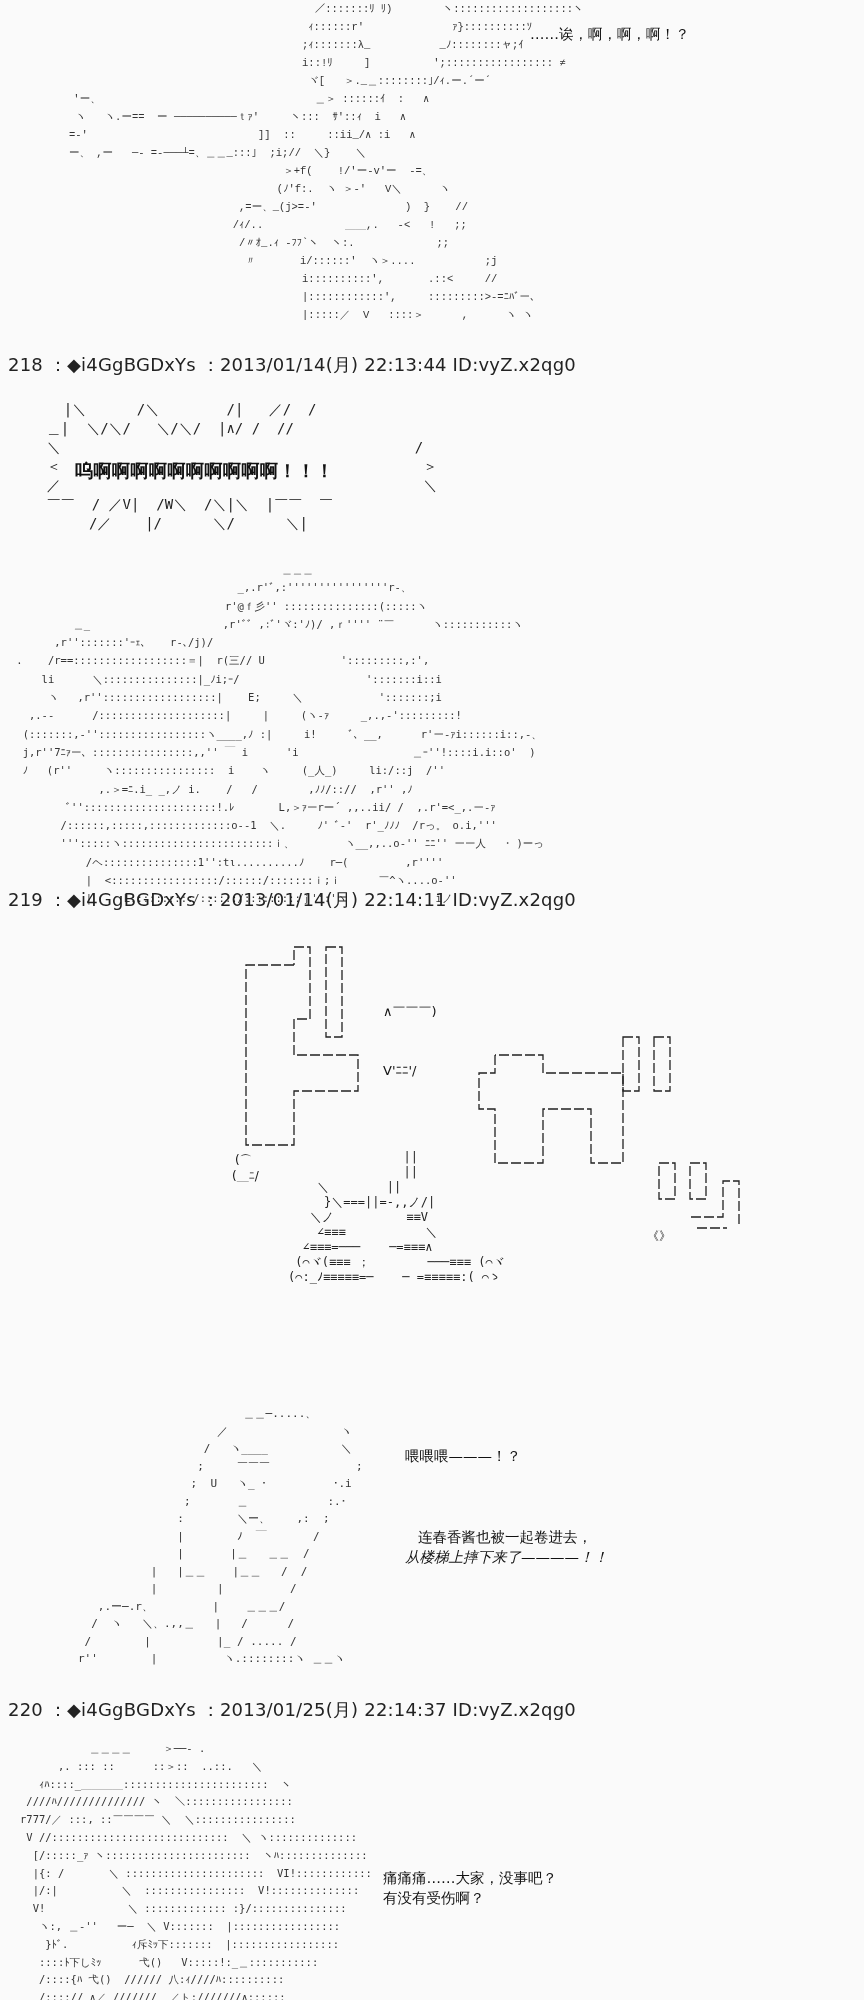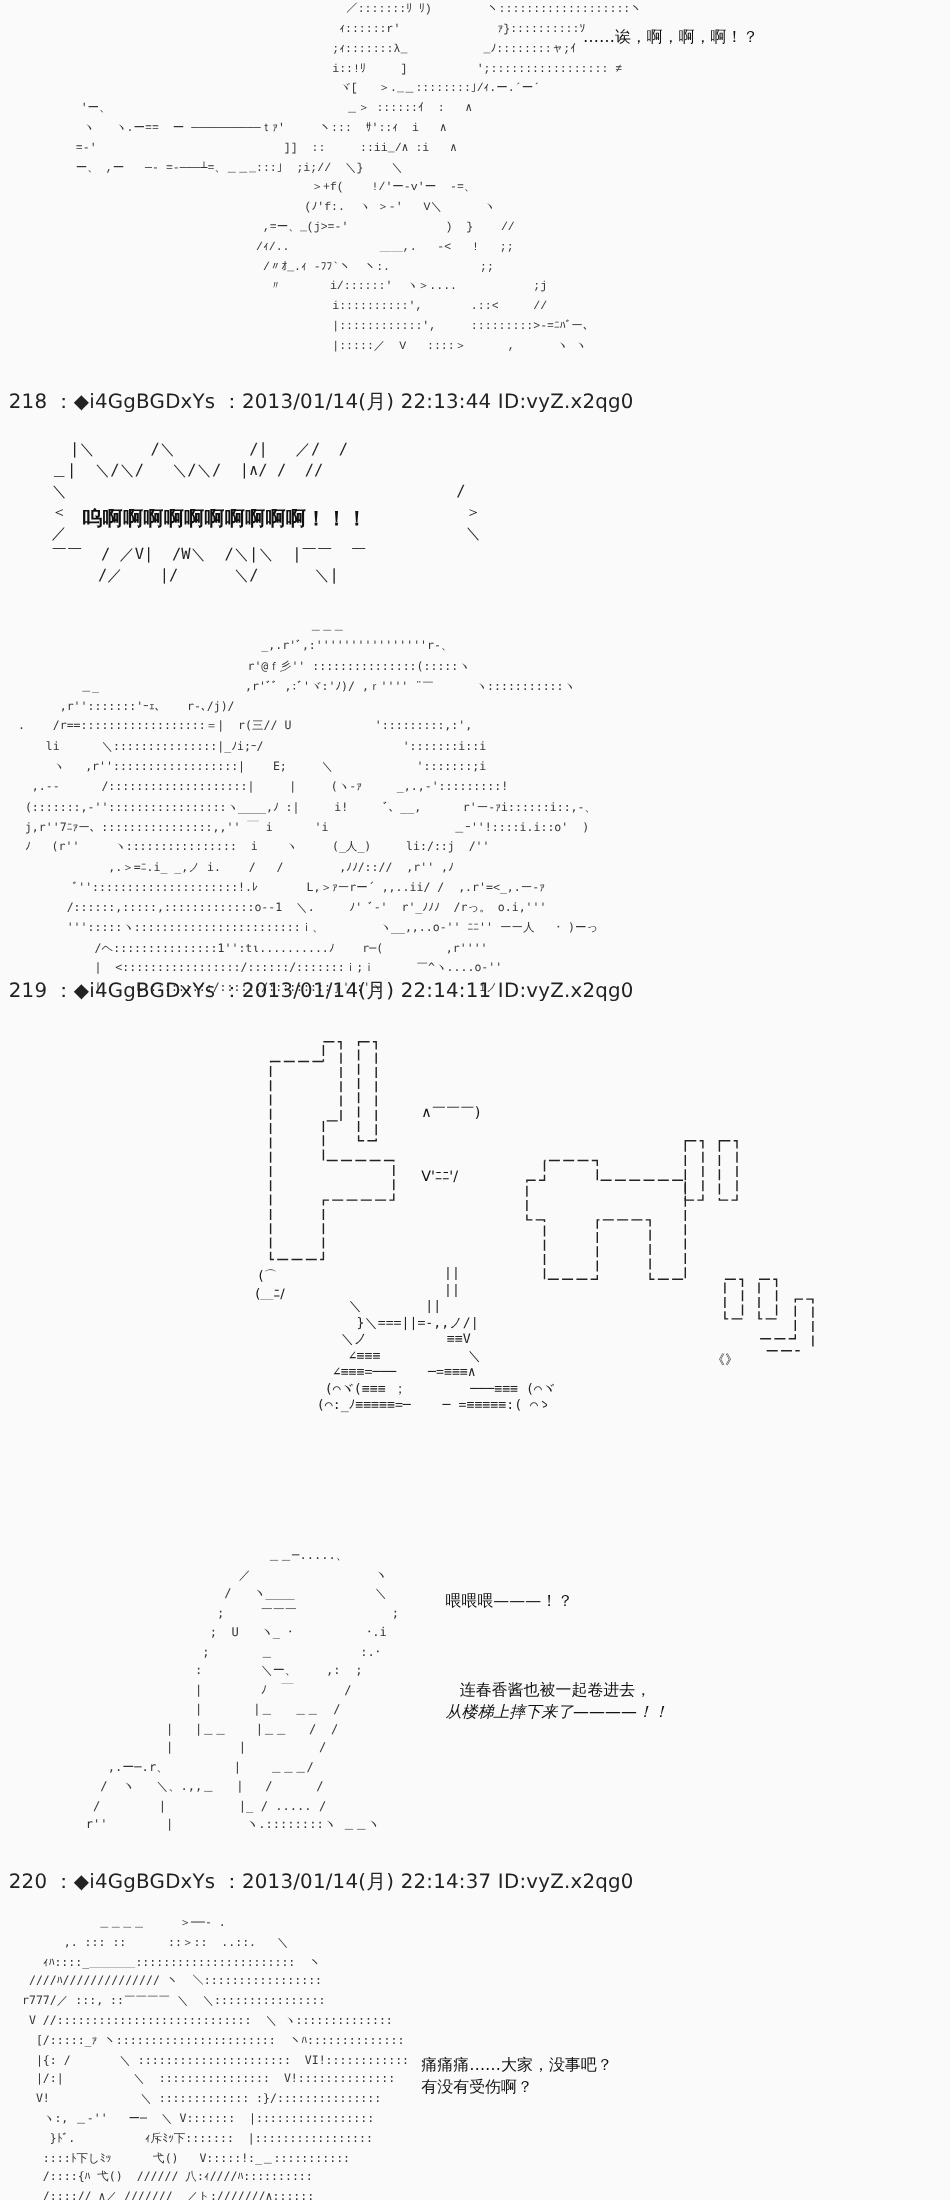--- a/index.html
+++ b/index.html
@@ -124,7 +124,7 @@
 <div class="abs say" style="left:405px;top:1527px;margin-left:13px;">连春香酱也被一起卷进去，</div>
 <div class="abs say" style="left:405px;top:1547px;font-style:italic;">从楼梯上摔下来了————！！</div>
 
-<div class="abs hdr" style="left:8px;top:1698px;">220 ：◆i4GgBGDxYs ：2013/01/14(月) 22:14:37 ID:vyZ.x2qg0</div>
+<div class="abs hdr" style="left:8px;top:1698px;">220 ：◆i4GgBGDxYs ：2013/01/25(月) 22:14:37 ID:vyZ.x2qg0</div>
 
 <pre class="art" id="art4" style="left:20px;top:1740px;font-size:10.5px;line-height:17.8px;">           ＿＿＿＿     ＞──- .
       ,. ::: ::      ::＞::  ..::.   ＼

